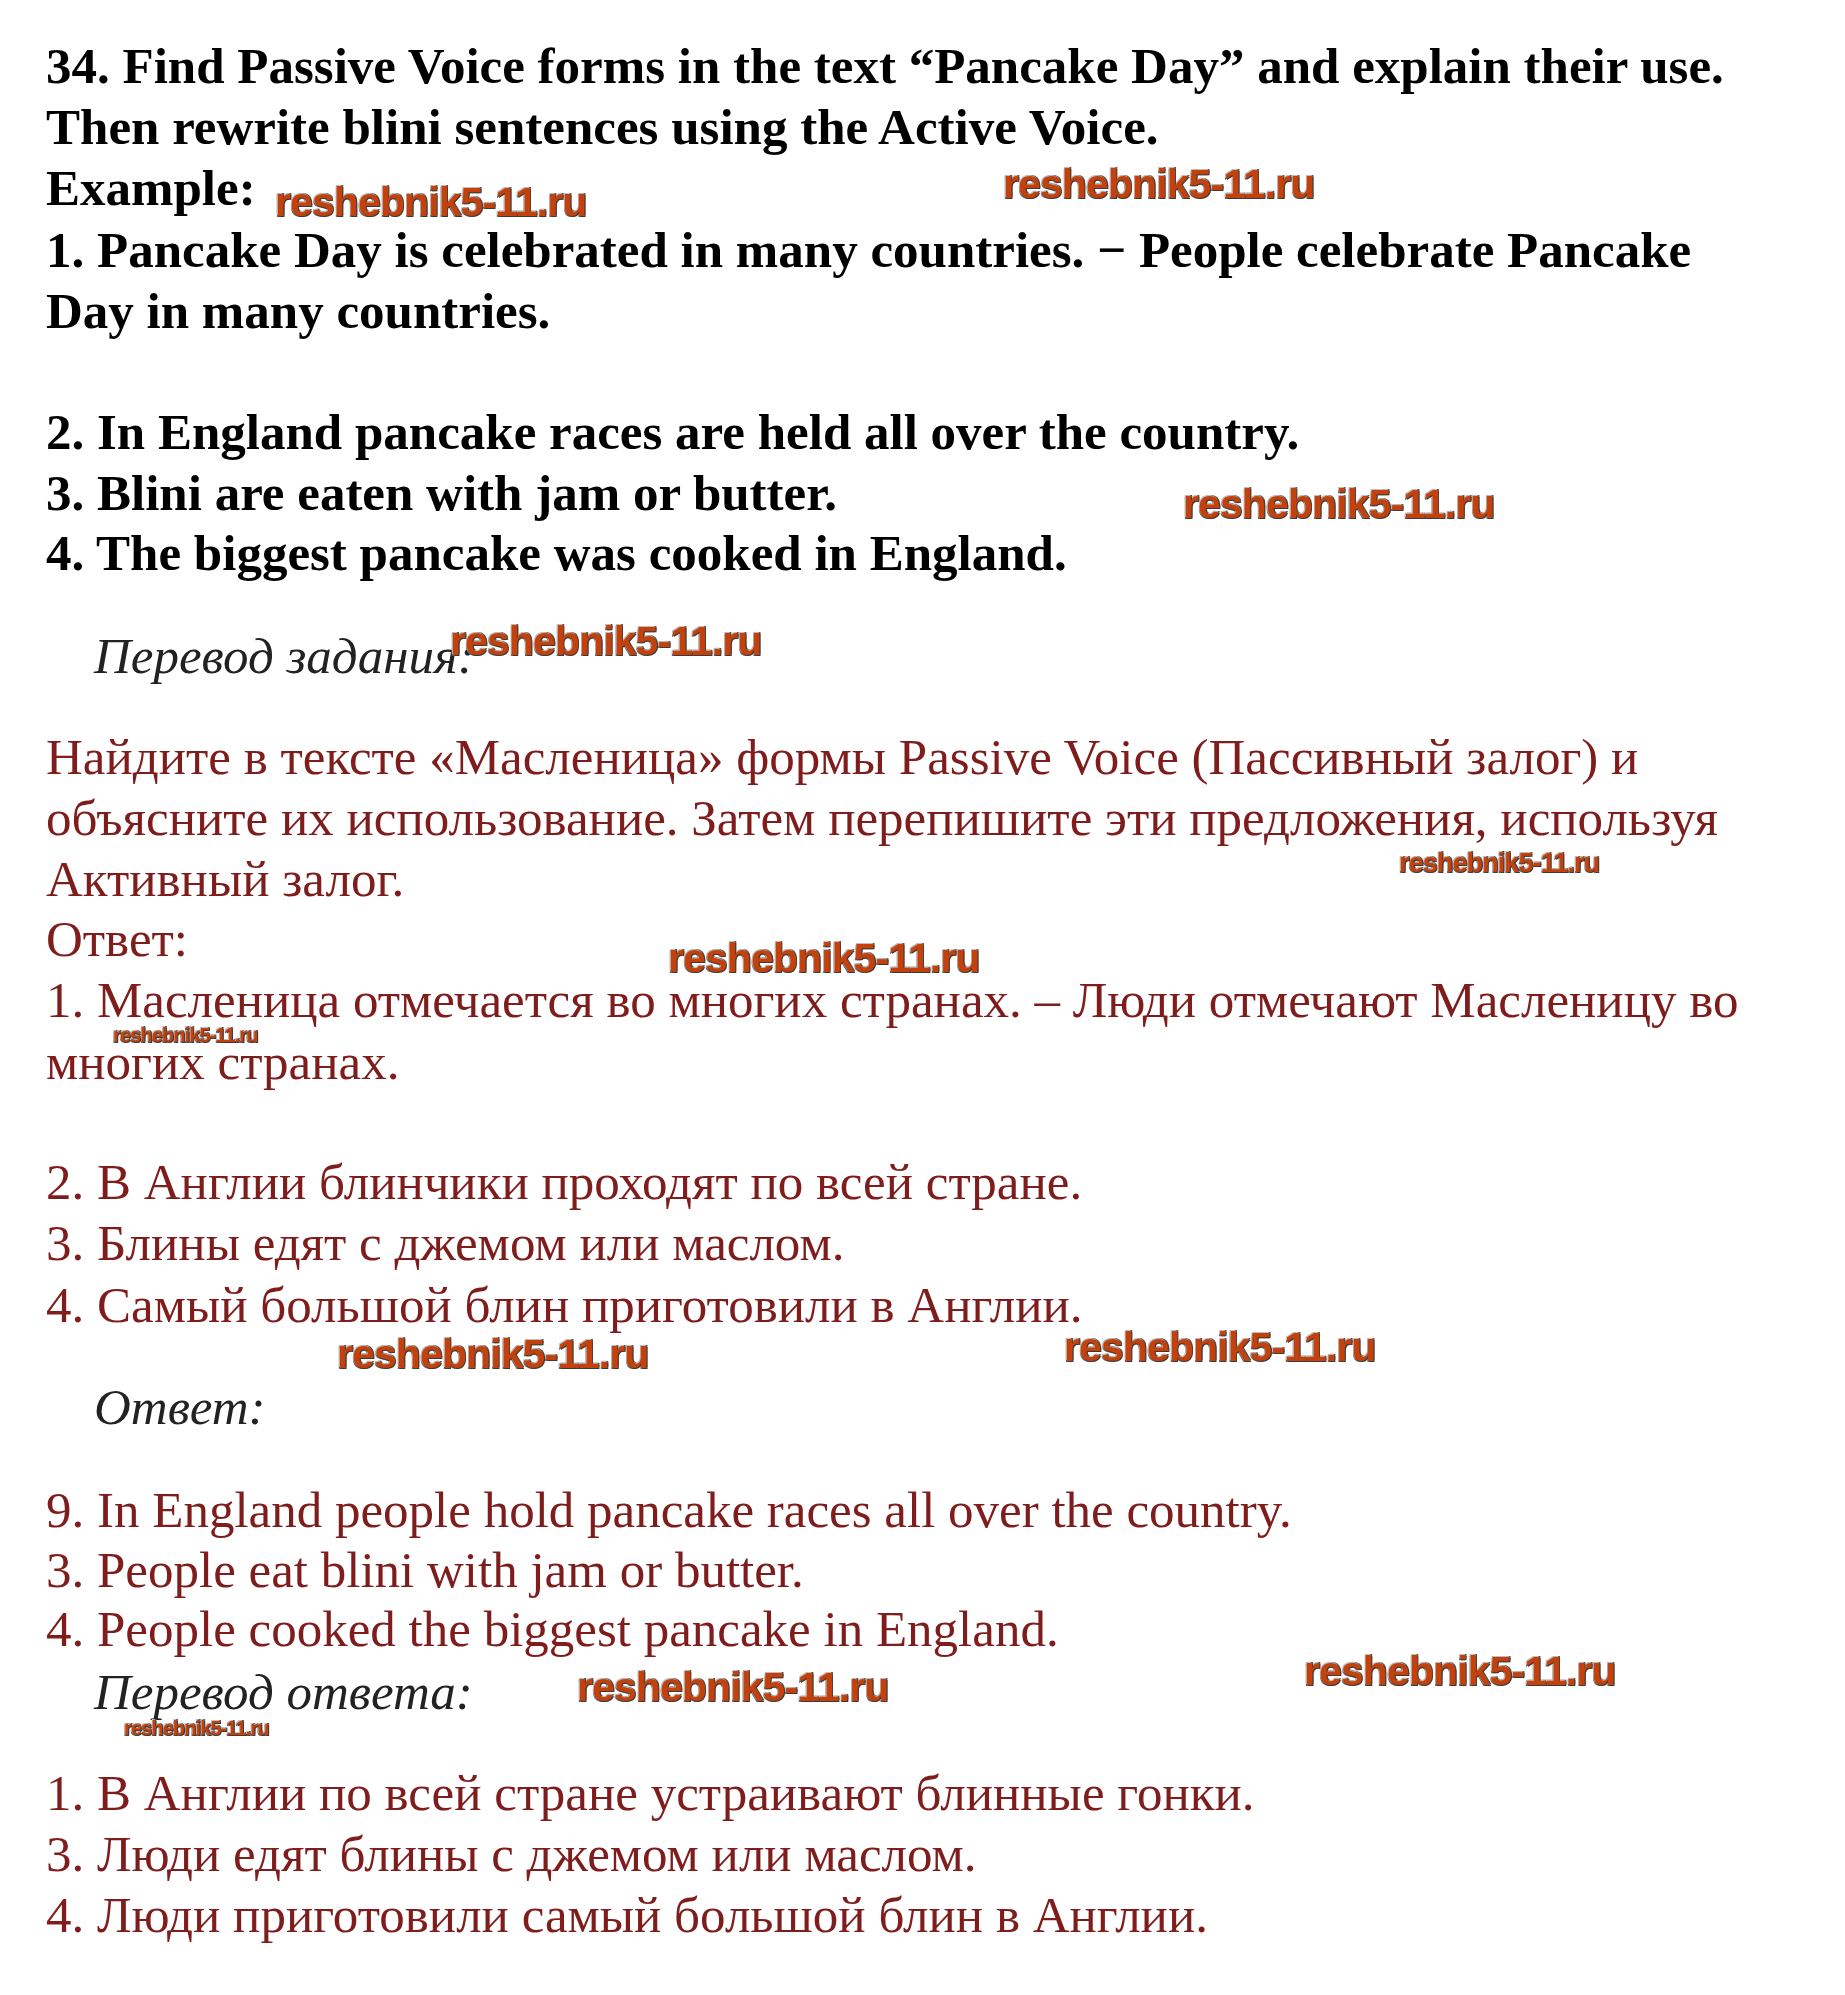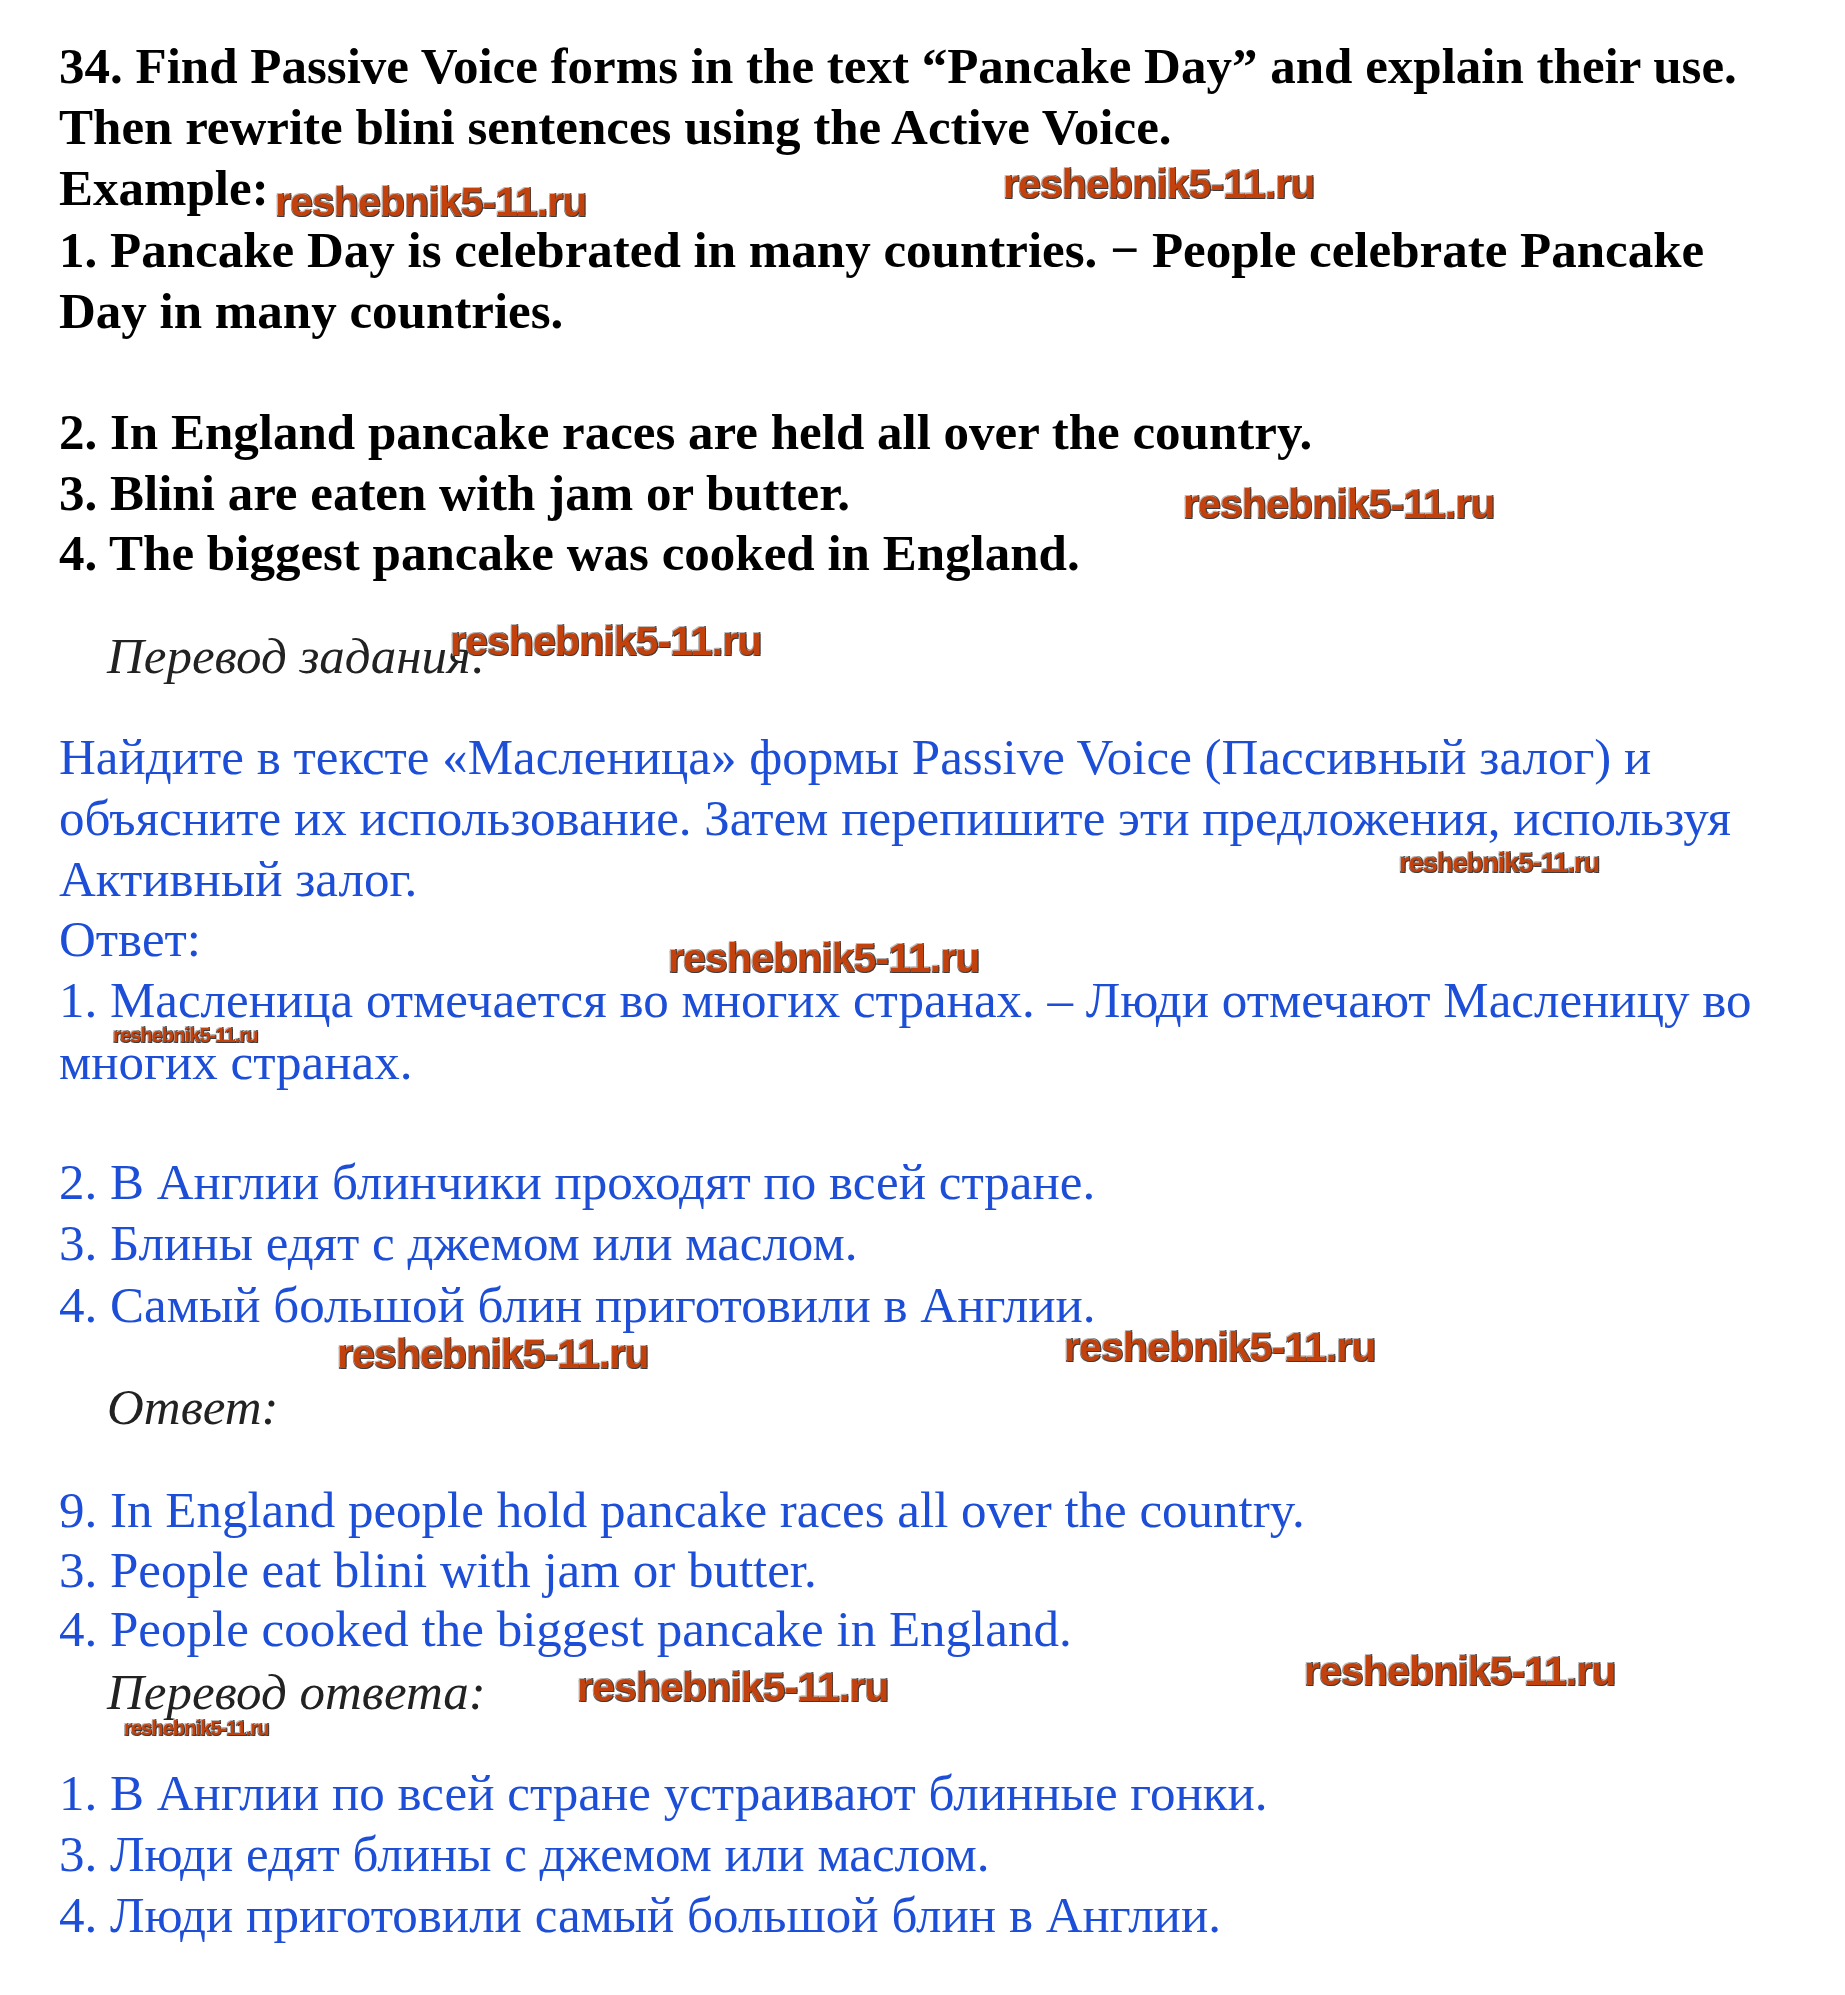--- a/index.html
+++ b/index.html
@@ -5,7 +5,7 @@
   html, body { margin: 0; padding: 0; background: #ffffff; }
   body { width: 1845px; height: 1995px; position: relative; overflow: hidden;
          font-family: "Liberation Serif", "DejaVu Serif", serif; color: #000; }
-  .line { position: absolute; left: 59px; white-space: nowrap; font-size: 51px; line-height: 61px; text-align: right; }
+  .line { position: absolute; left: 46px; white-space: nowrap; font-size: 51px; line-height: 61px; text-align: right; }
   .bold { font-weight: bold; }
   .italic { font-style: italic; color: #222; margin-left: 48px; }
   .reg { color: #1d4ed8; }

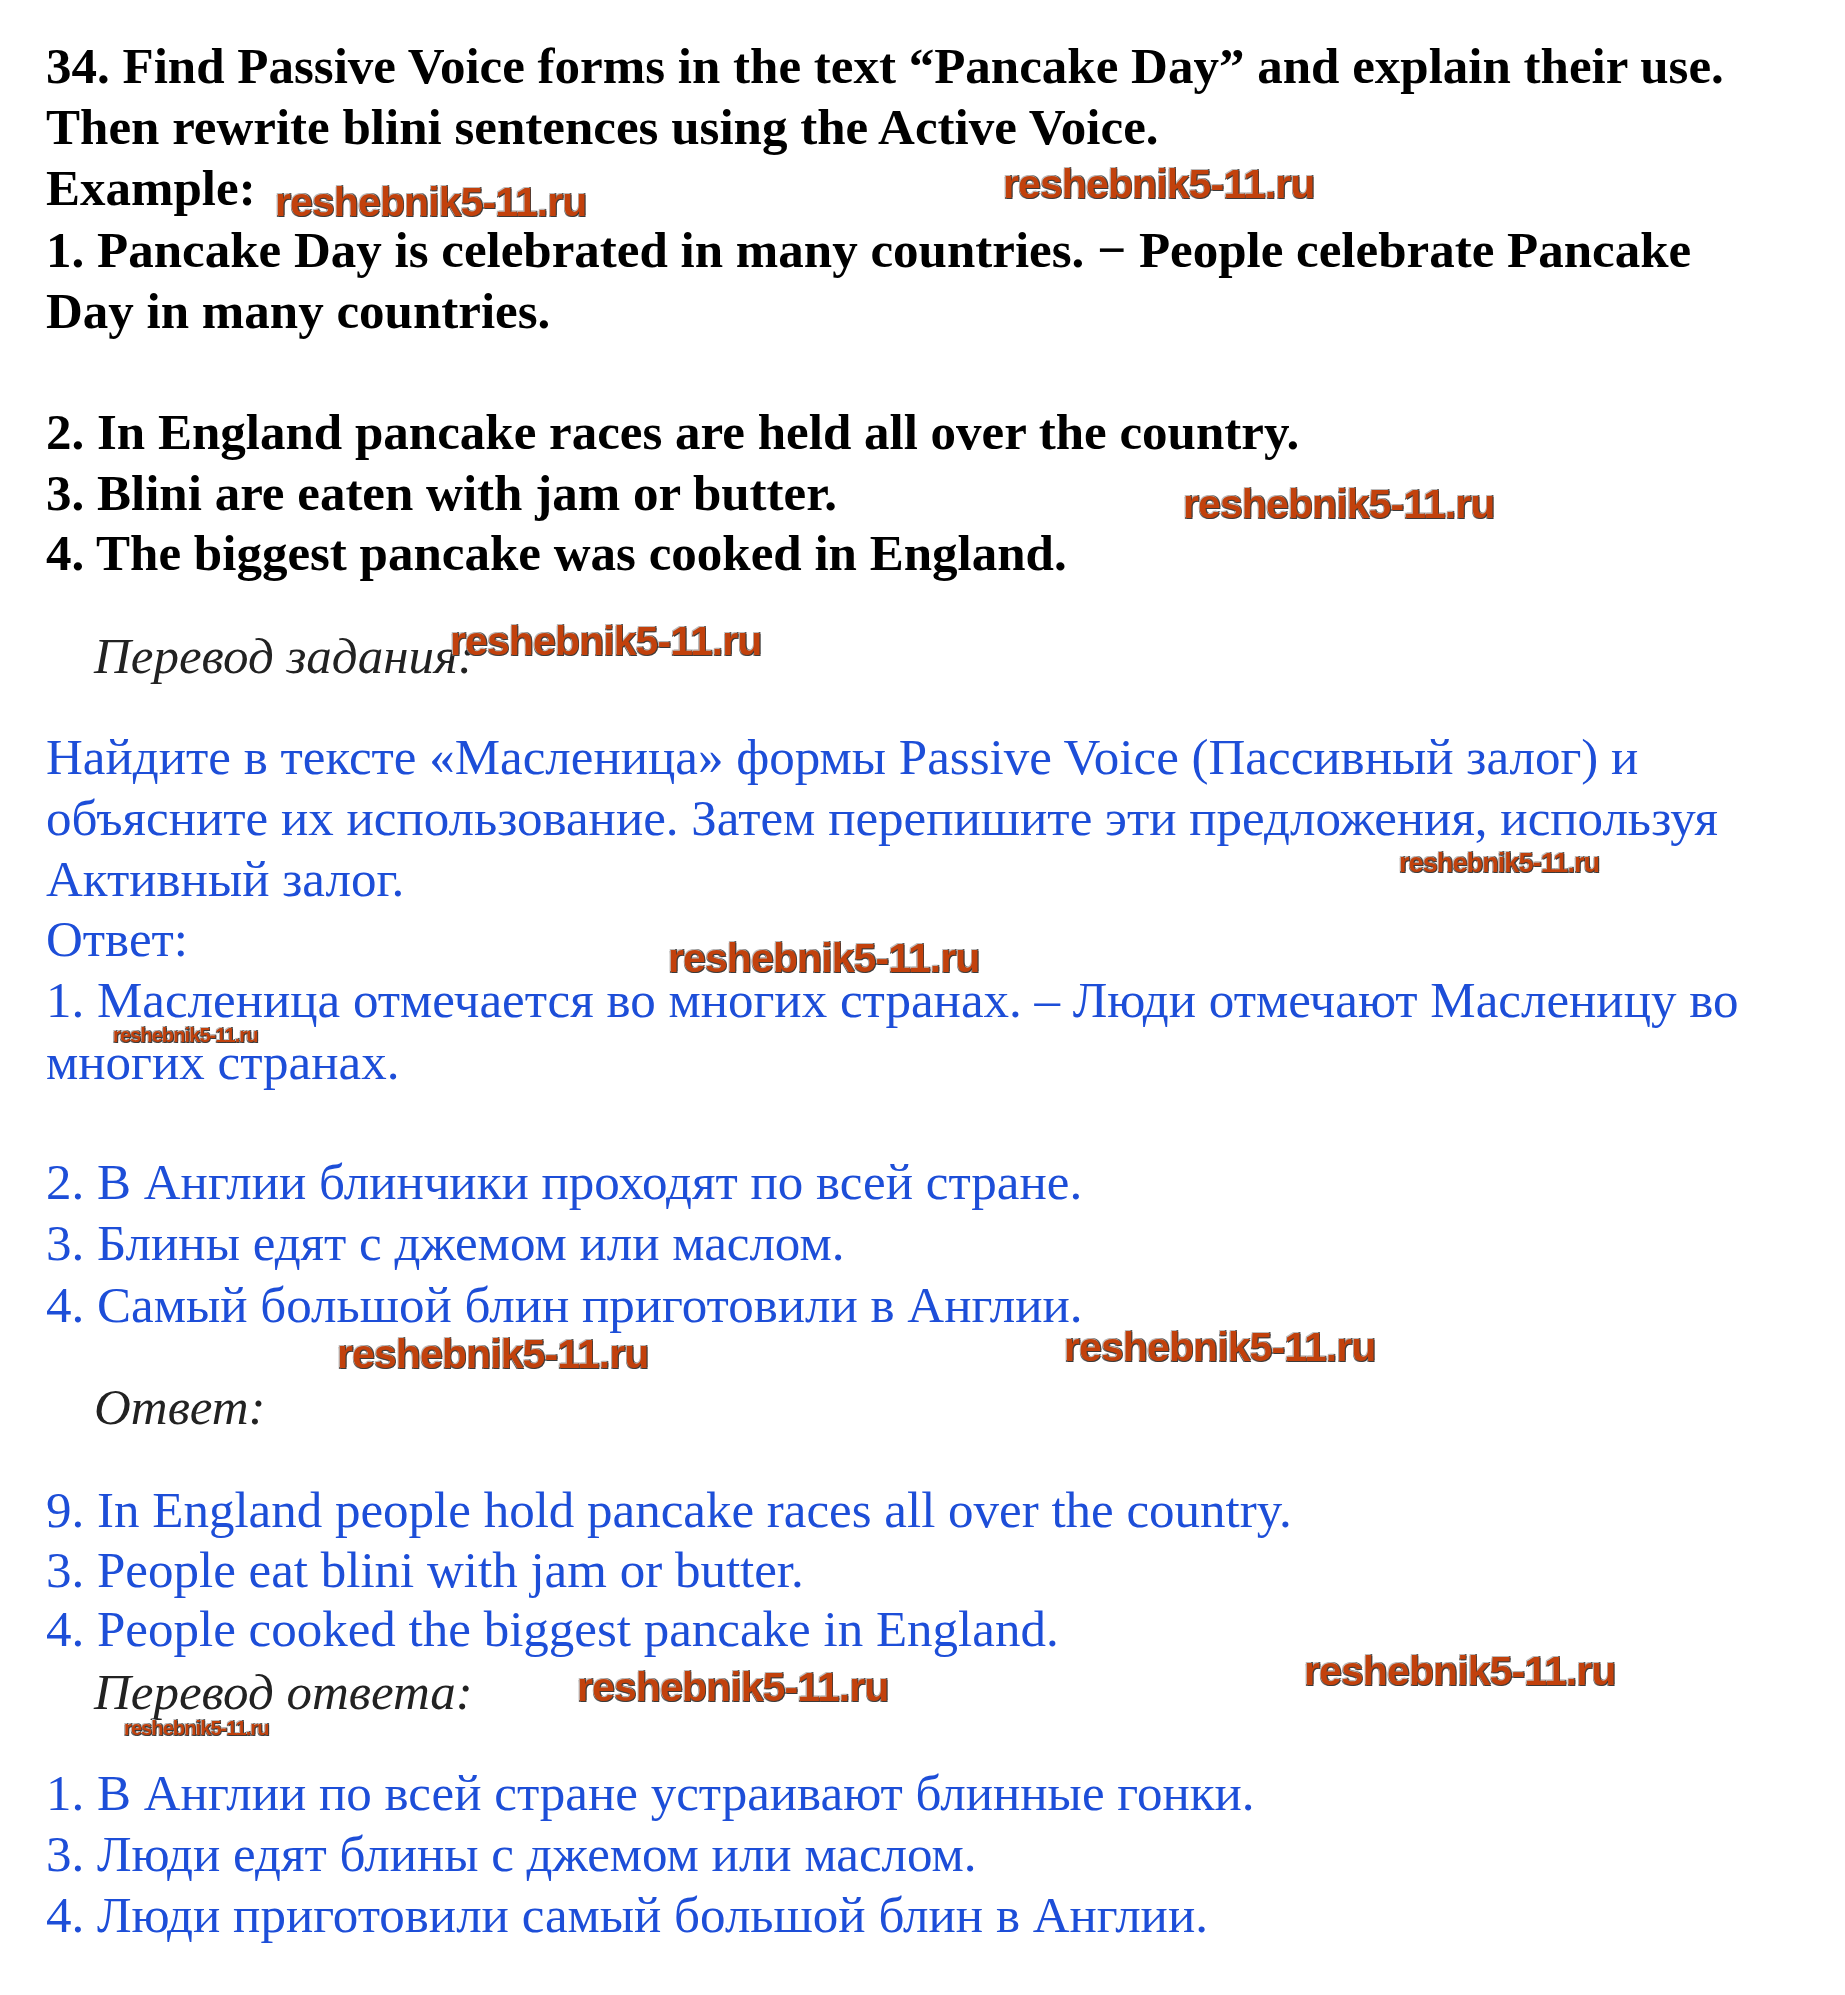--- a/index.html
+++ b/index.html
@@ -8,7 +8,7 @@
   .line { position: absolute; left: 46px; white-space: nowrap; font-size: 51px; line-height: 61px; text-align: right; }
   .bold { font-weight: bold; }
   .italic { font-style: italic; color: #222; margin-left: 48px; }
-  .reg { color: #1d4ed8; }
+  .reg { color: #7f1d1d; }
   .wm { position: absolute; white-space: nowrap; font-family: Liberation Sans, sans-serif; font-weight: bold;
         color: #c2410c; letter-spacing: -0.9px;
         text-shadow: 0.9px 0.9px 0 #3a3a3a, -0.9px -0.9px 0 #bdbdbd, 0.9px -0.9px 0 #555, -0.9px 0.9px 0 #666; }

